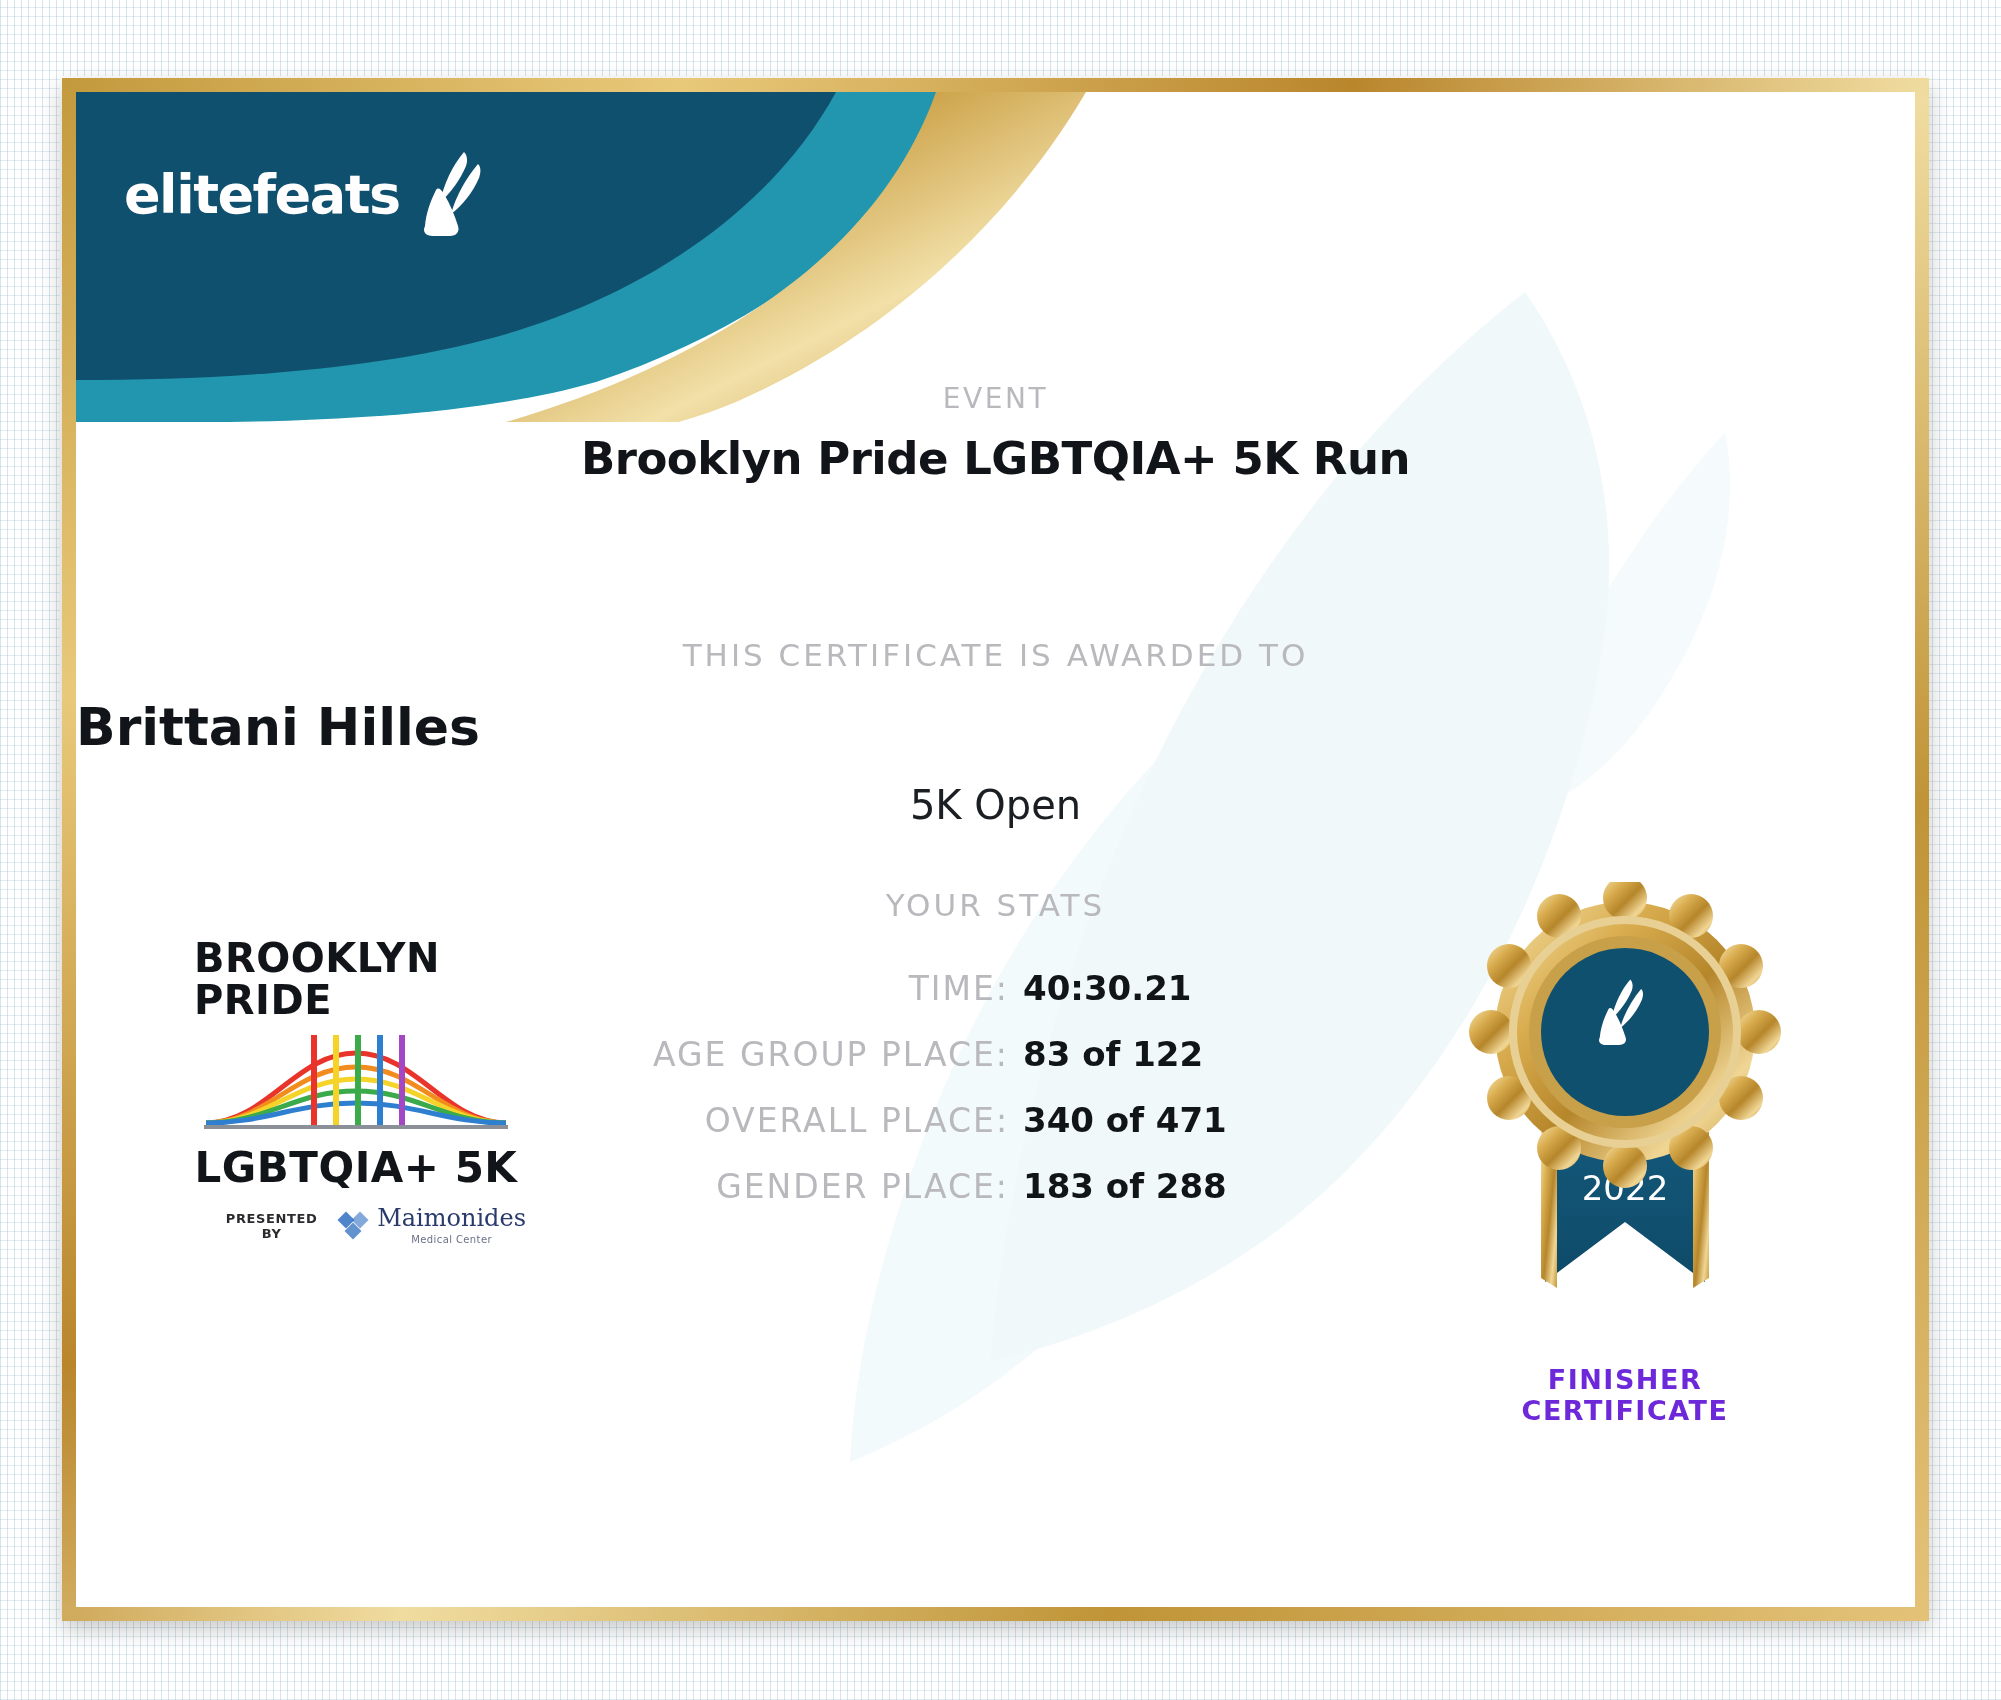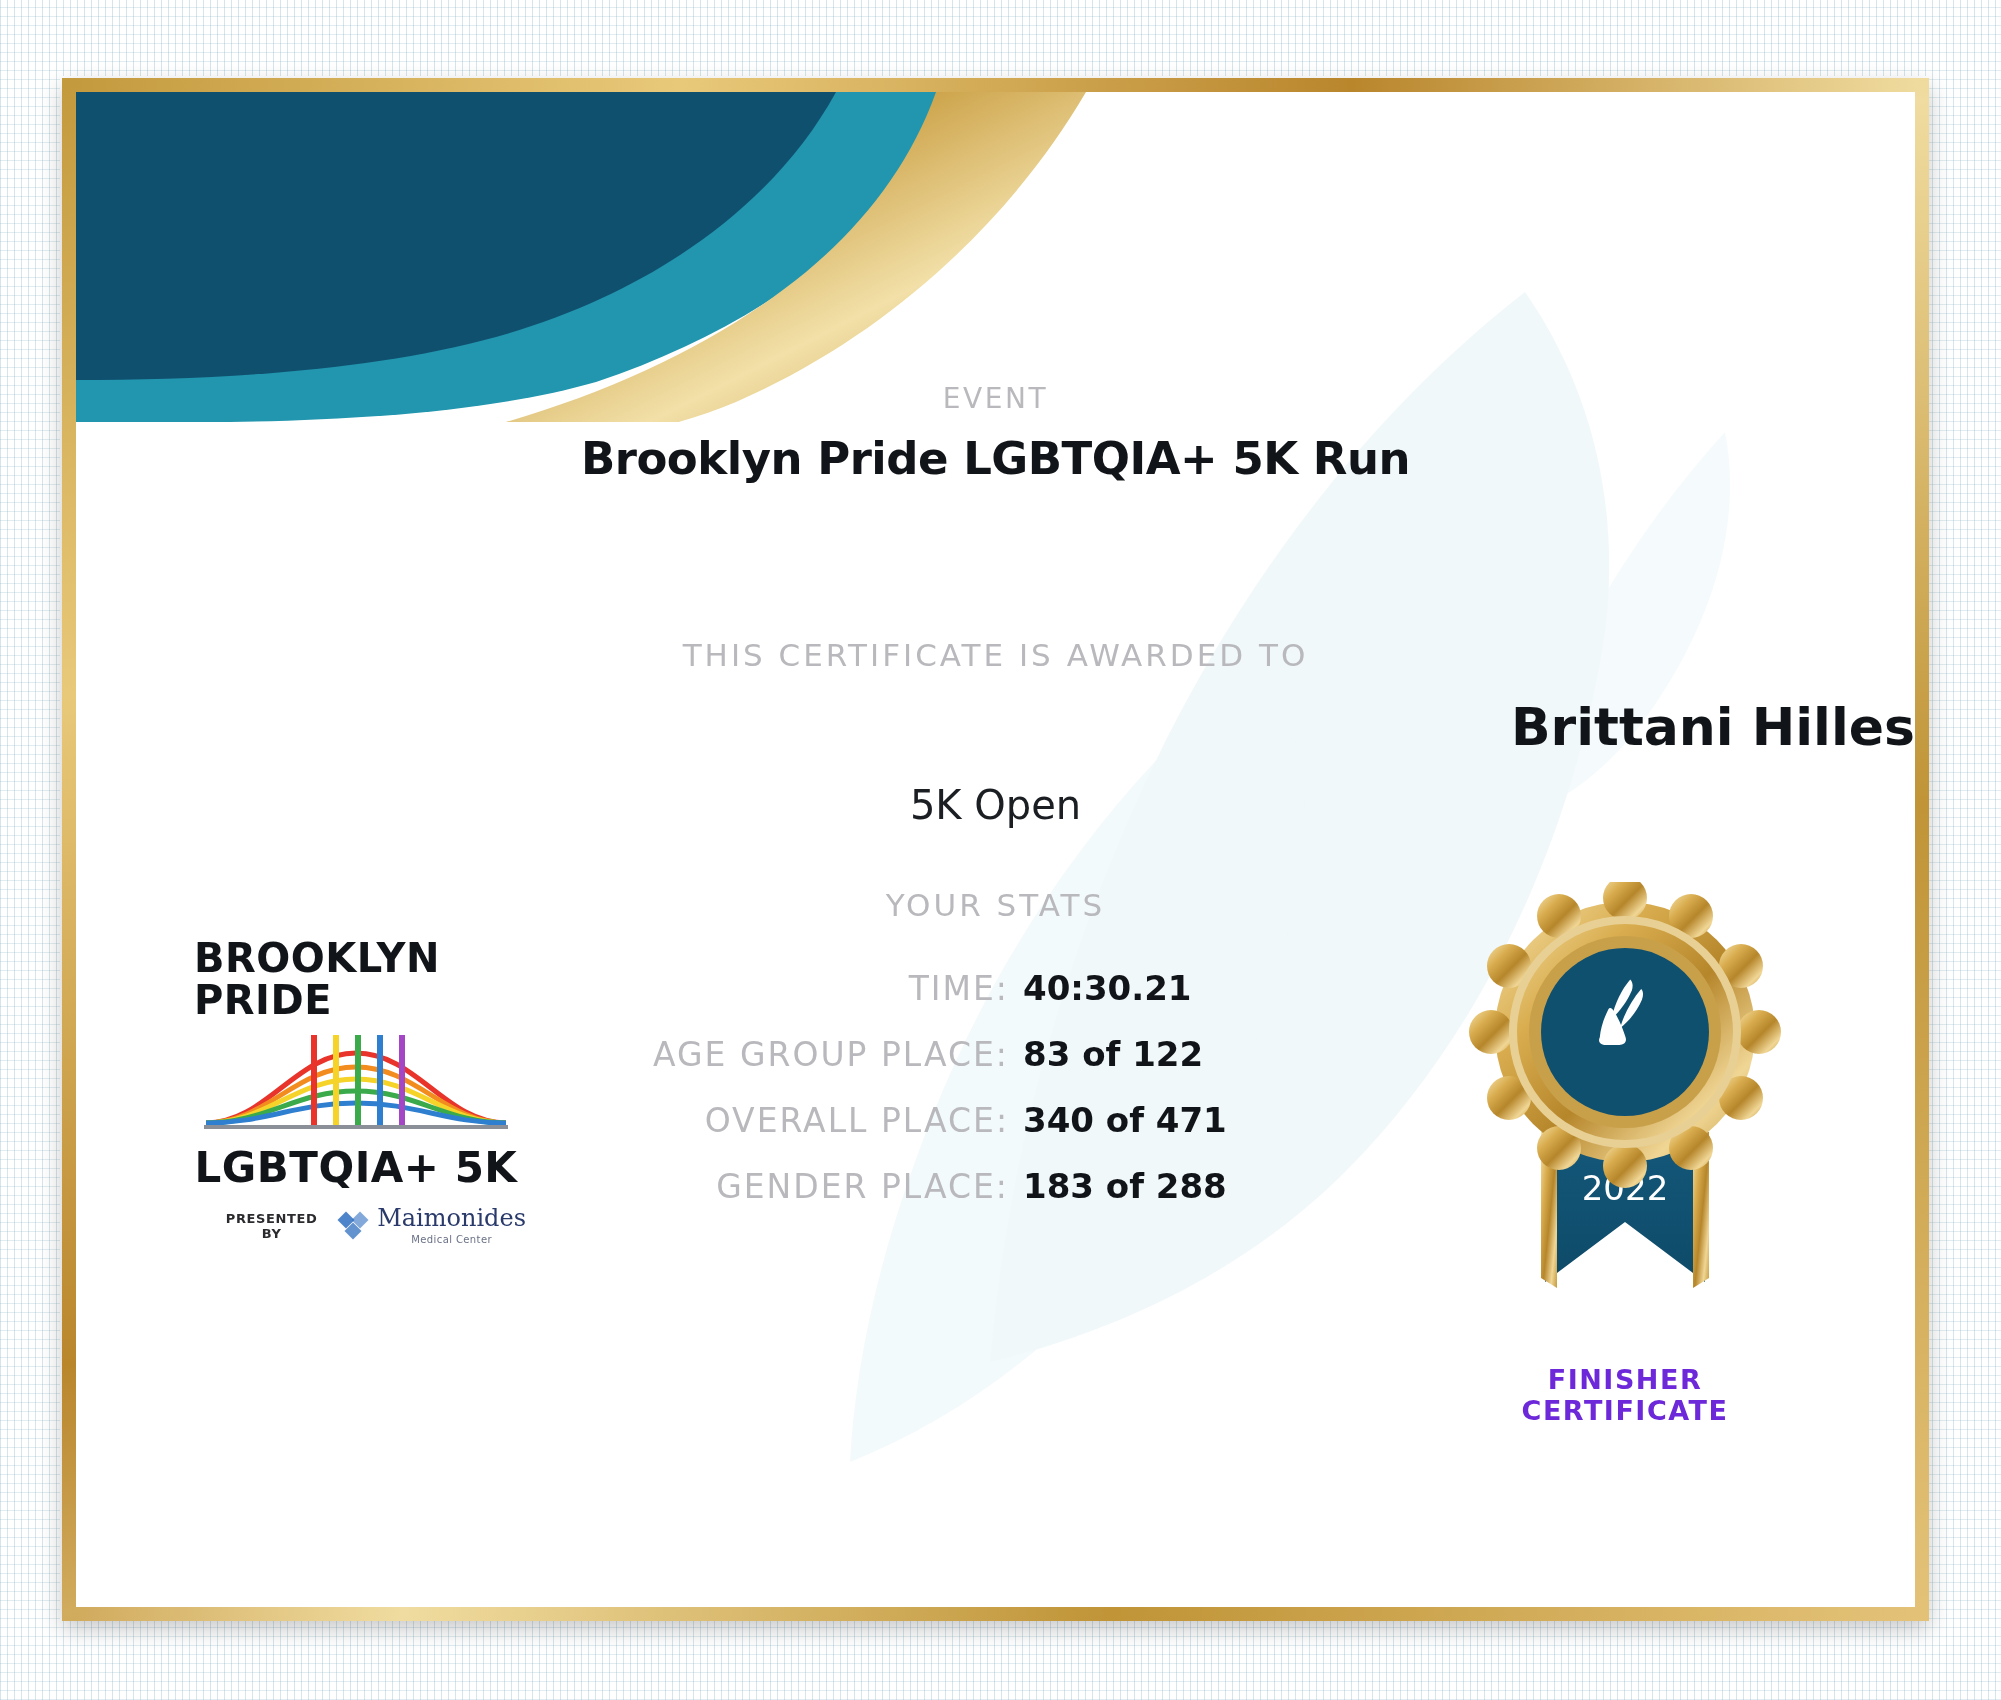--- a/index.html
+++ b/index.html
@@ -294,6 +294,16 @@
       </defs>
     </svg>
 
+    <div class="brand">
+      <span class="brand-text">elitefeats</span>
+      <svg width="86" height="88" viewBox="0 0 86 88">
+        <g fill="#ffffff">
+          <path d="M58 2 C46 16 38 34 34 52 C44 44 54 30 60 16 C62 10 61 5 58 2 Z"></path>
+          <path d="M72 14 C60 28 50 46 45 64 C56 56 67 42 73 28 C75 22 75 17 72 14 Z"></path>
+          <path d="M30 40 C24 52 20 64 19 76 C16 82 20 86 27 86 L44 86 C50 86 54 82 52 76 C49 66 44 54 38 44 C35 39 32 37 30 40 Z"></path>
+        </g>
+      </svg>
+    </div>
 
     <div class="label event-label">EVENT</div>
     <div class="event-name">Brooklyn Pride LGBTQIA+ 5K Run</div>

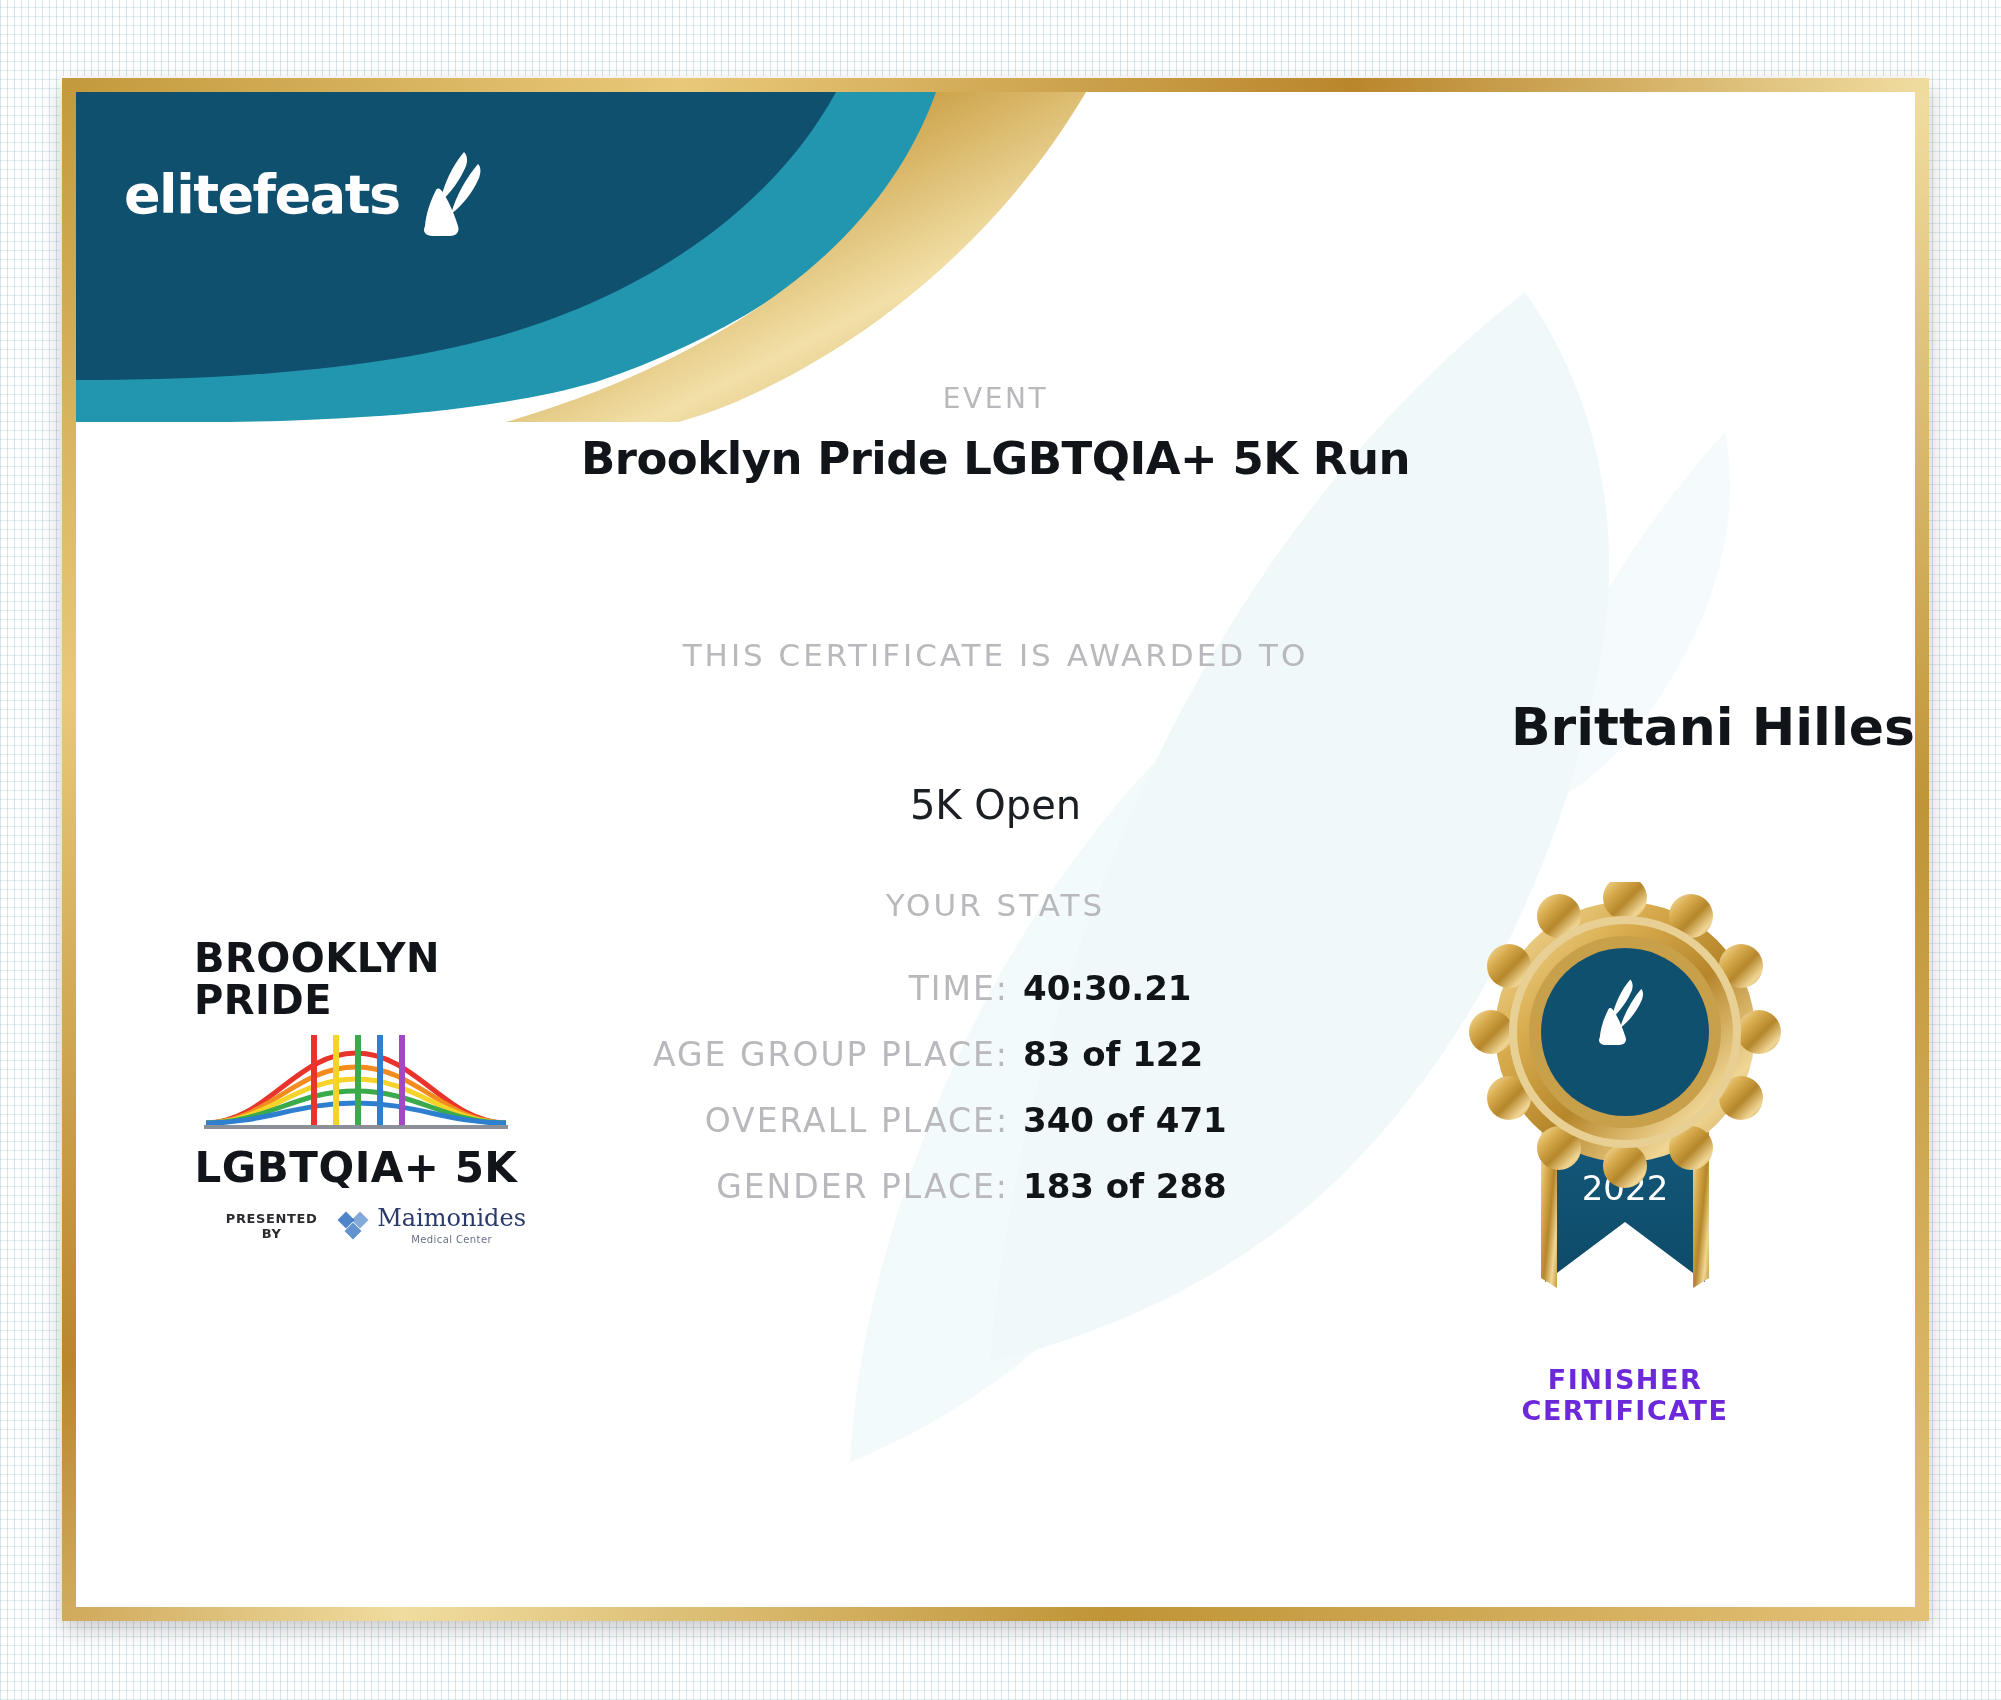--- a/index.html
+++ b/index.html
@@ -131,7 +131,7 @@
     position: absolute;
     left: 0; right: 0;
     top: 605px;
-    text-align: right;
+    text-align: left;
     font-size: 52px;
     font-weight: bold;
     color: #111418;

